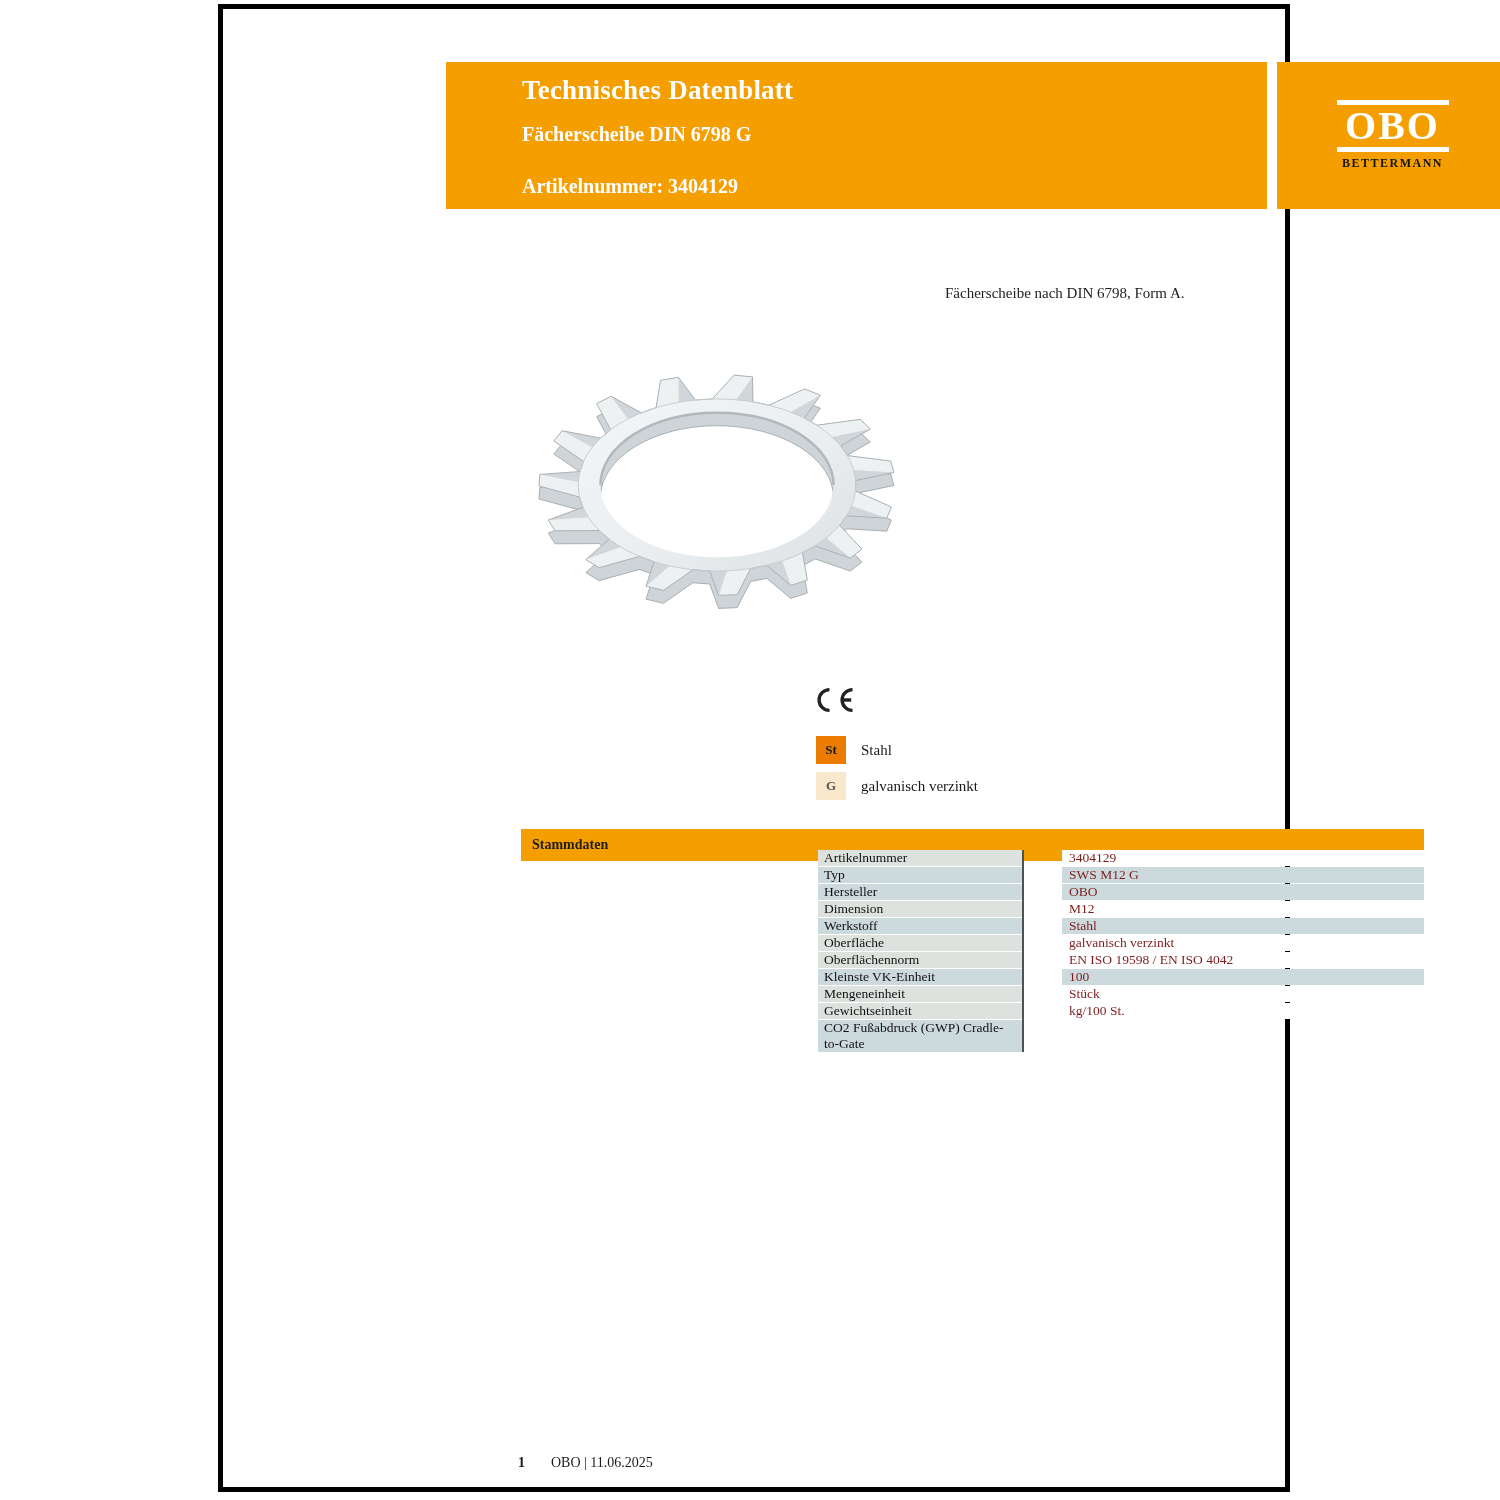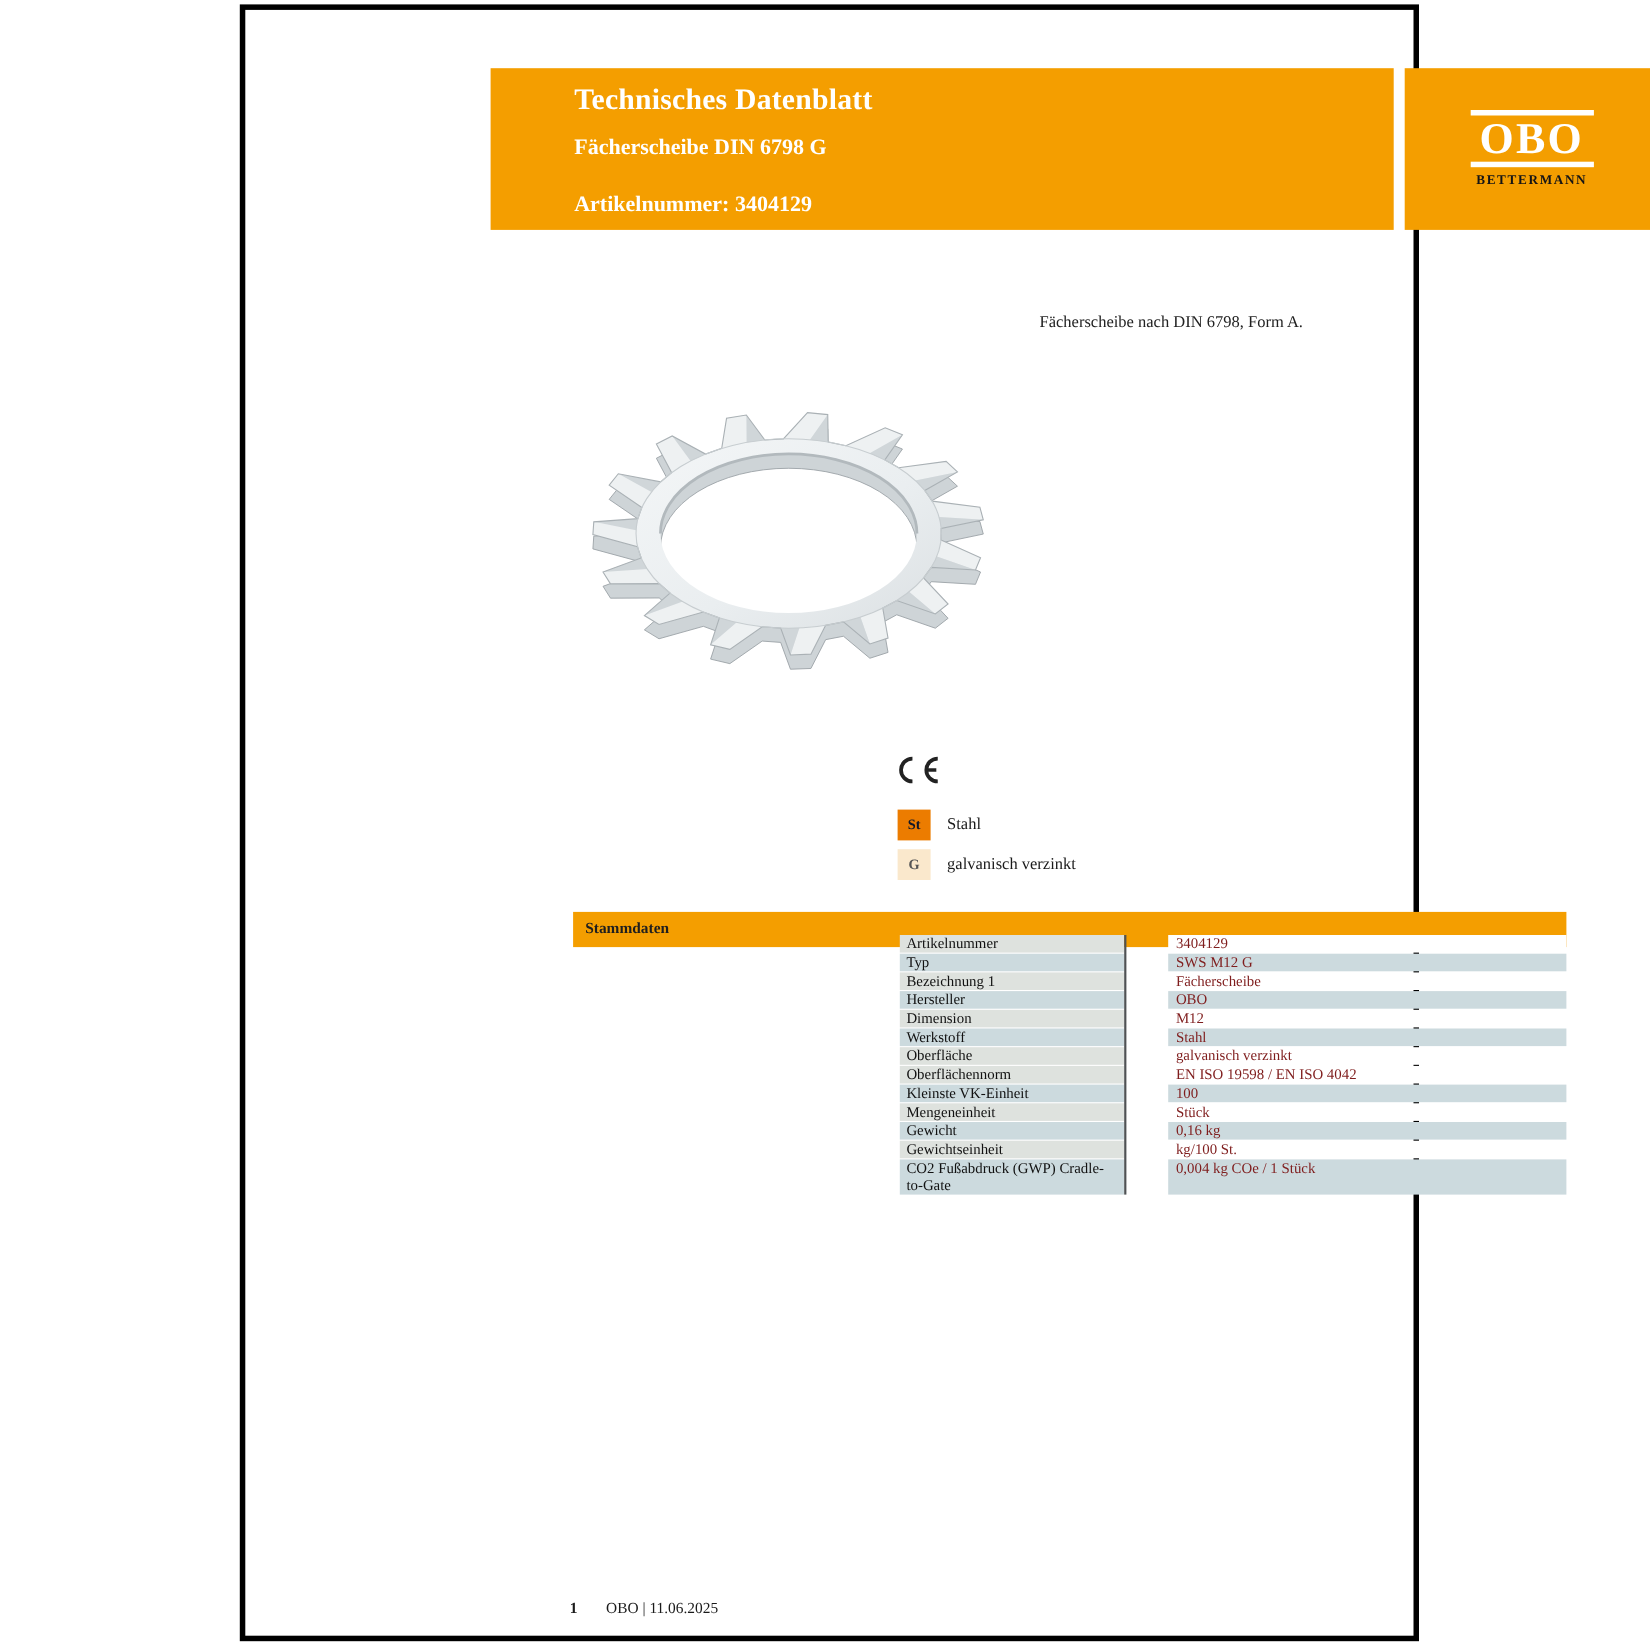--- a/index.html
+++ b/index.html
@@ -142,10 +142,6 @@
           <div class="t-value">SWS M12 G</div>
         </div>
 
-        <div class="t-row">
-          <div class="t-label">Bezeichnung 1</div>
-          <div class="t-value">Fächerscheibe</div>
-        </div>
 
         <div class="t-row shaded">
           <div class="t-label">Hersteller</div>

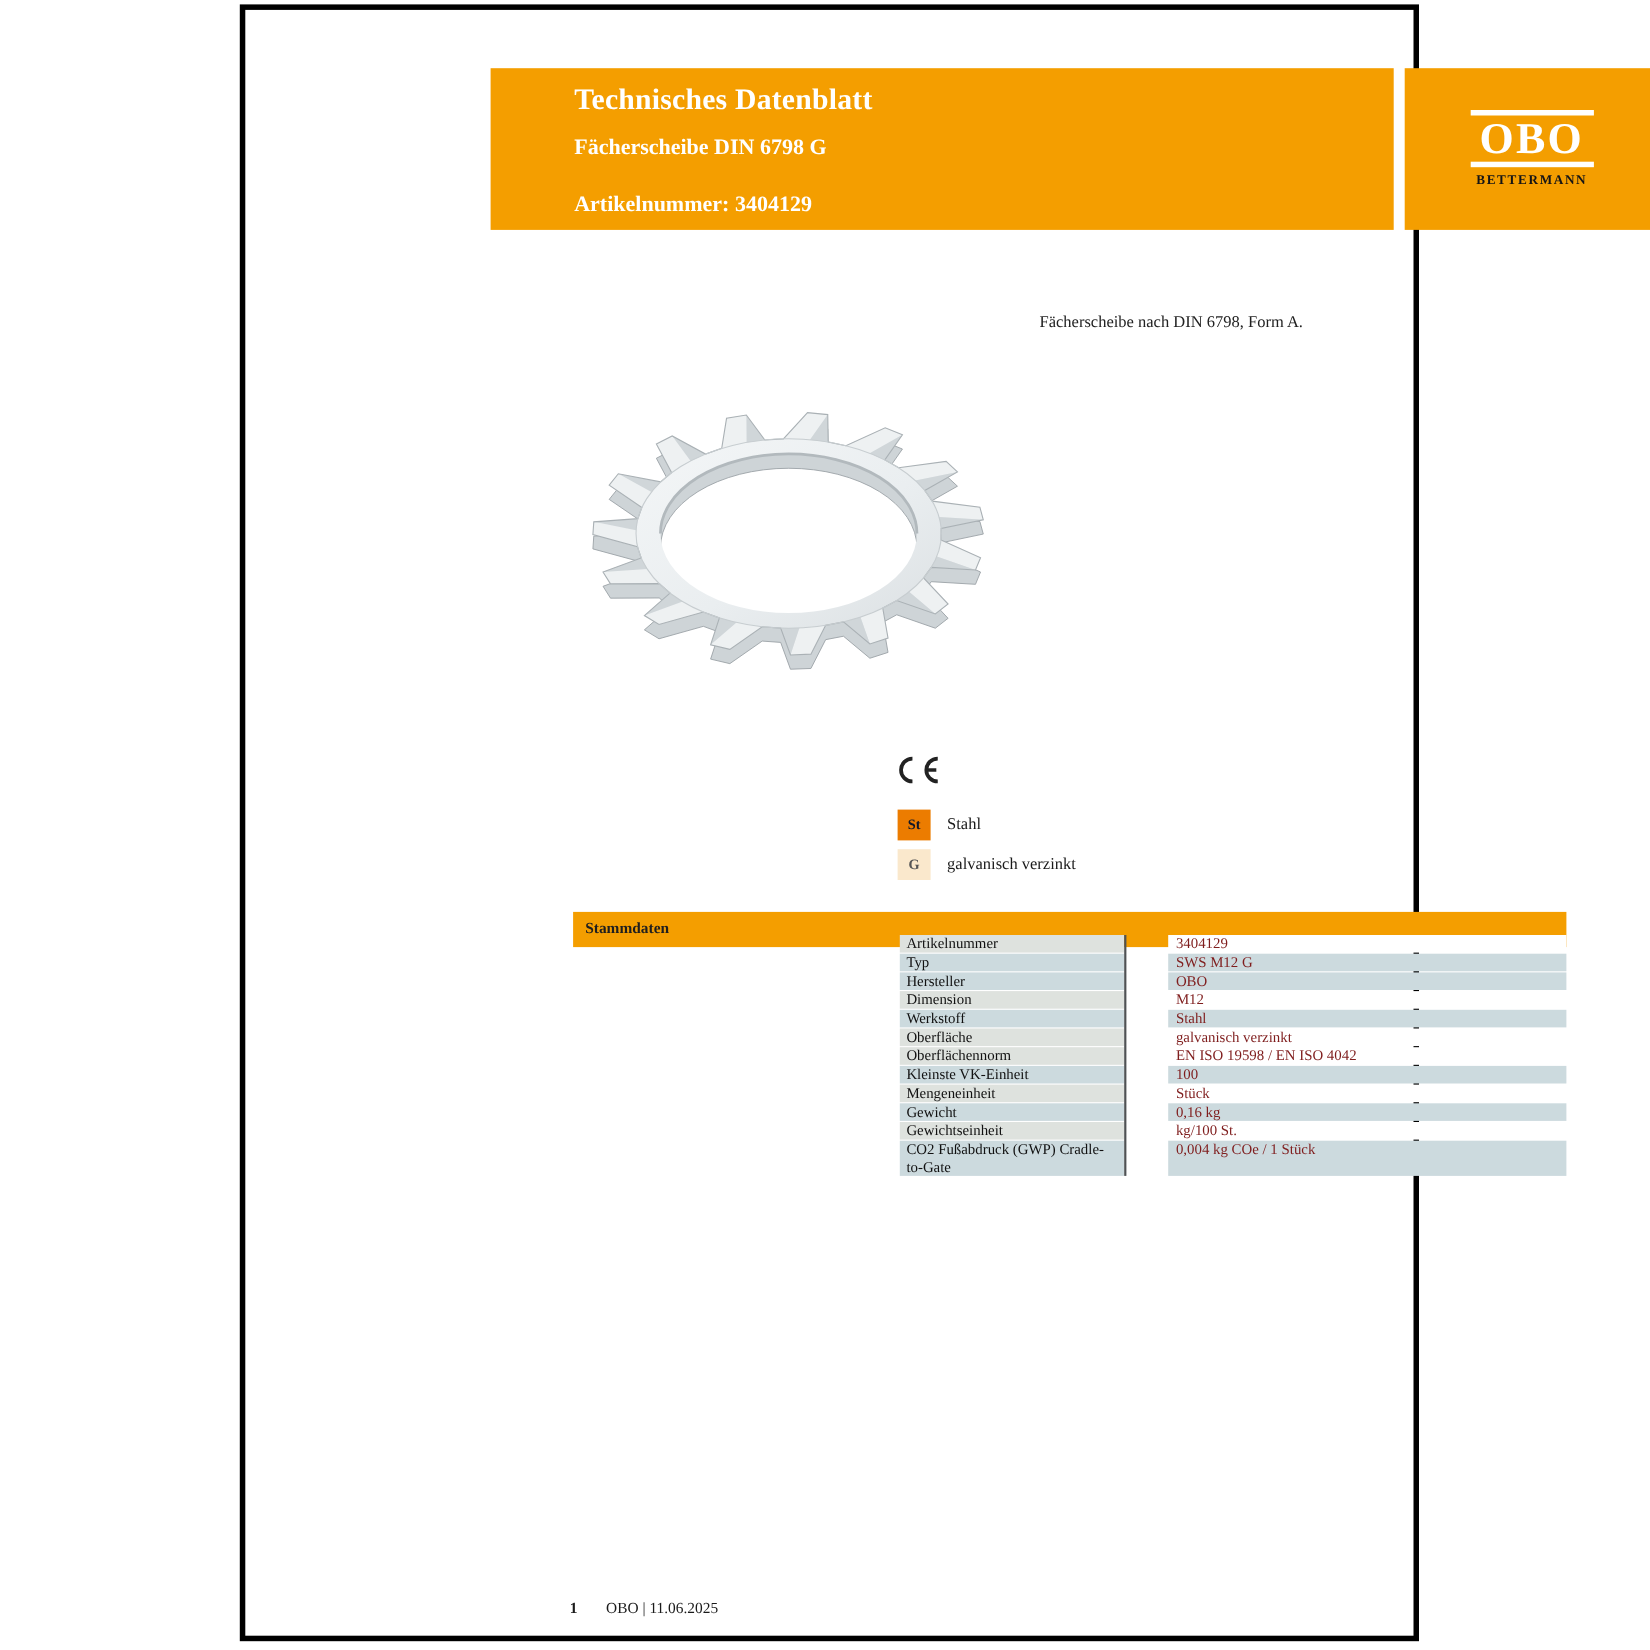--- a/index.html
+++ b/index.html
@@ -178,10 +178,6 @@
           <div class="t-value">Stück</div>
         </div>
 
-        <div class="t-row shaded">
-          <div class="t-label">Gewicht</div>
-          <div class="t-value">0,16 kg</div>
-        </div>
 
         <div class="t-row">
           <div class="t-label">Gewichtseinheit</div>

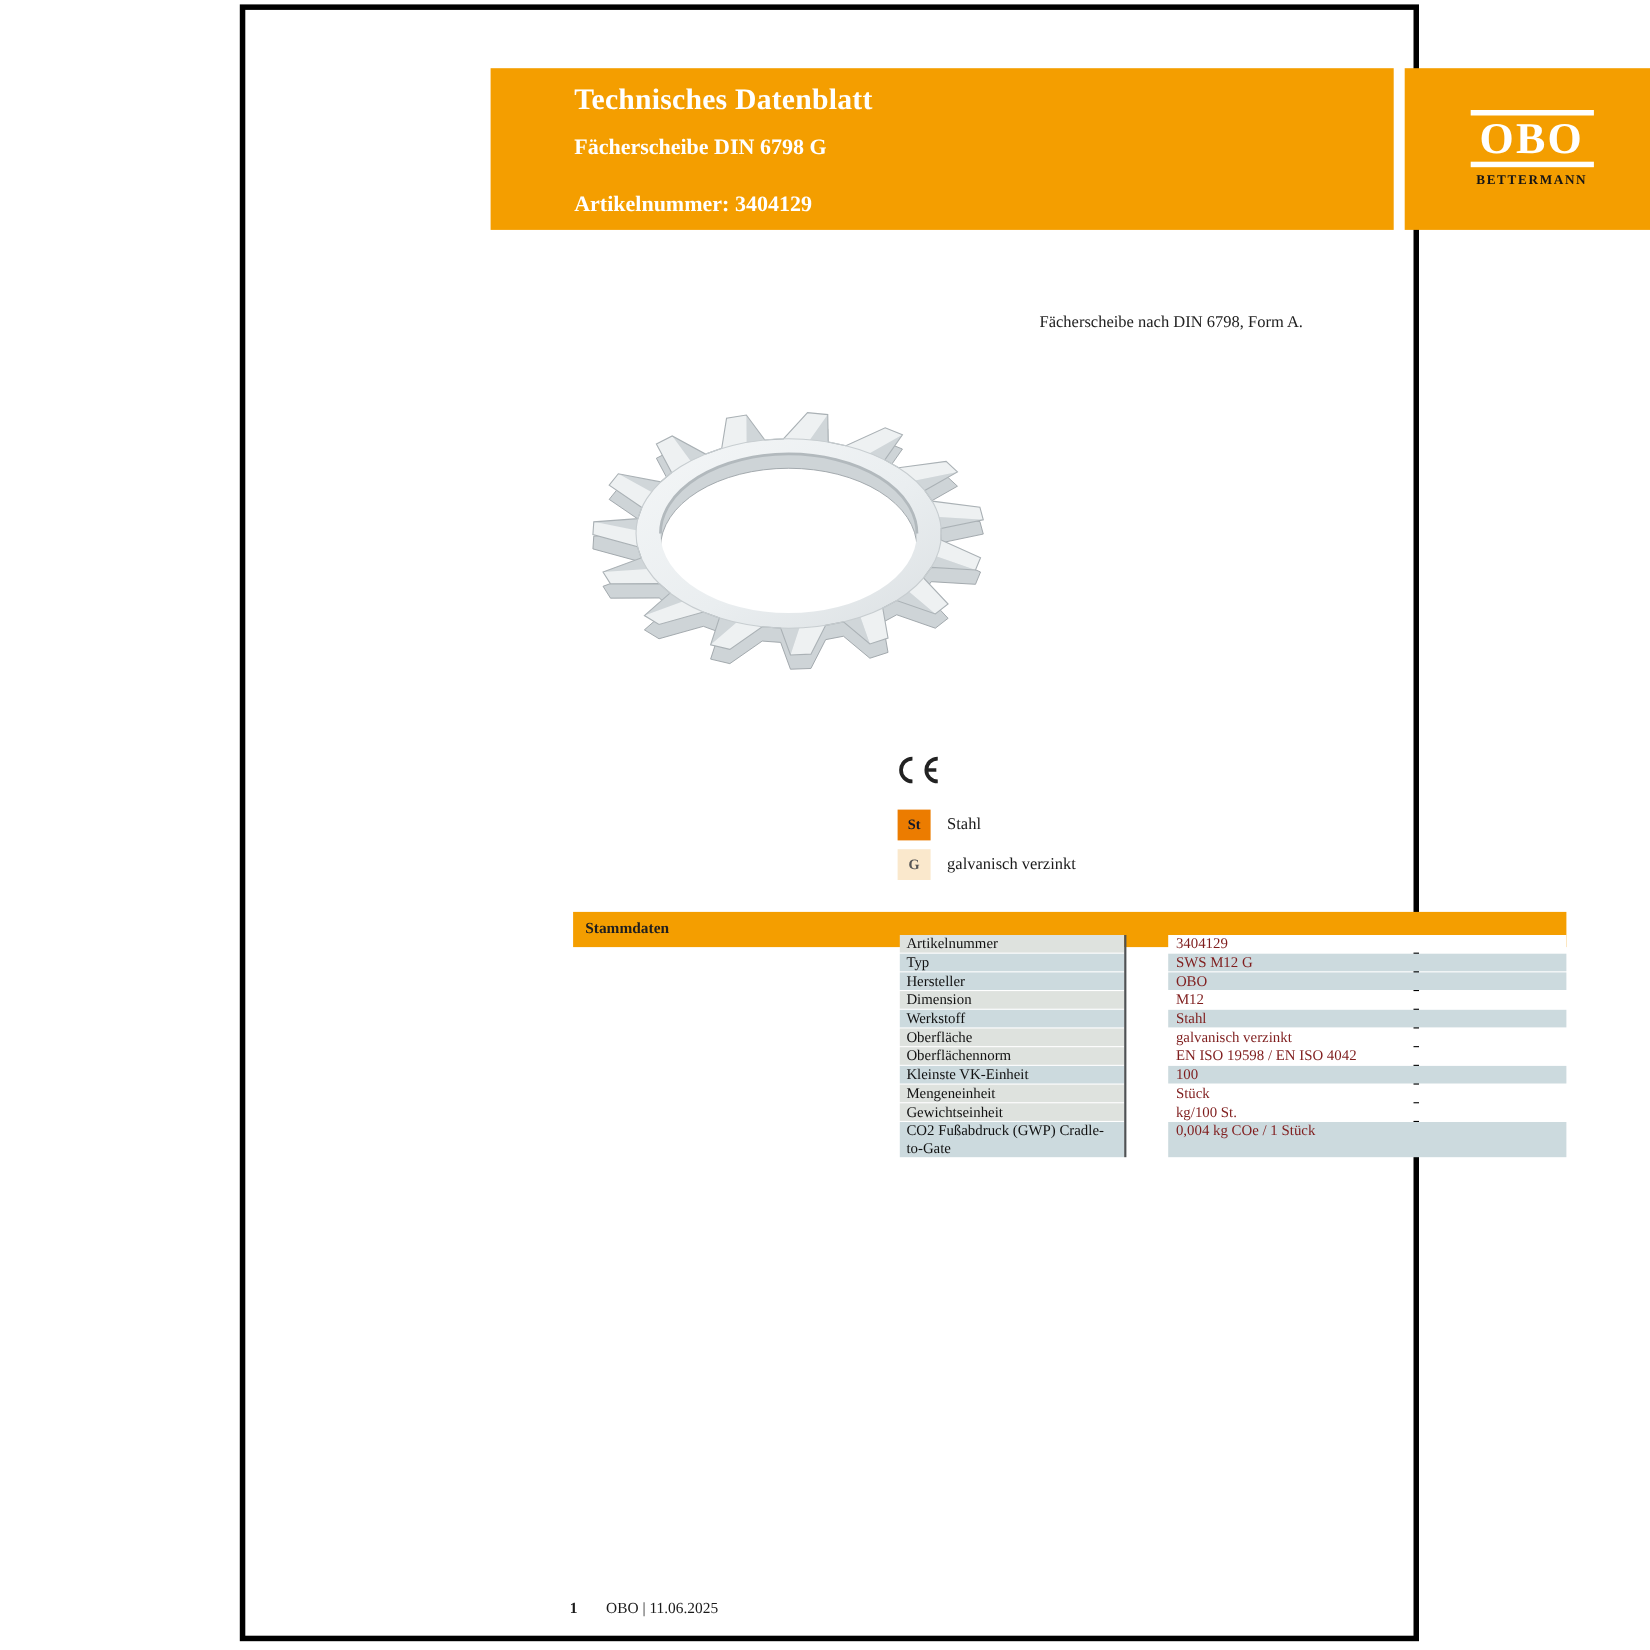--- a/index.html
+++ b/index.html
@@ -186,7 +186,6 @@
 
         <div class="t-row shaded">
           <div class="t-label">CO2 Fußabdruck (GWP) Cradle-to-Gate</div>
-          <div class="t-value">0,004 kg COe / 1 Stück</div>
         </div>
 
       <div class="col-divider"></div>

